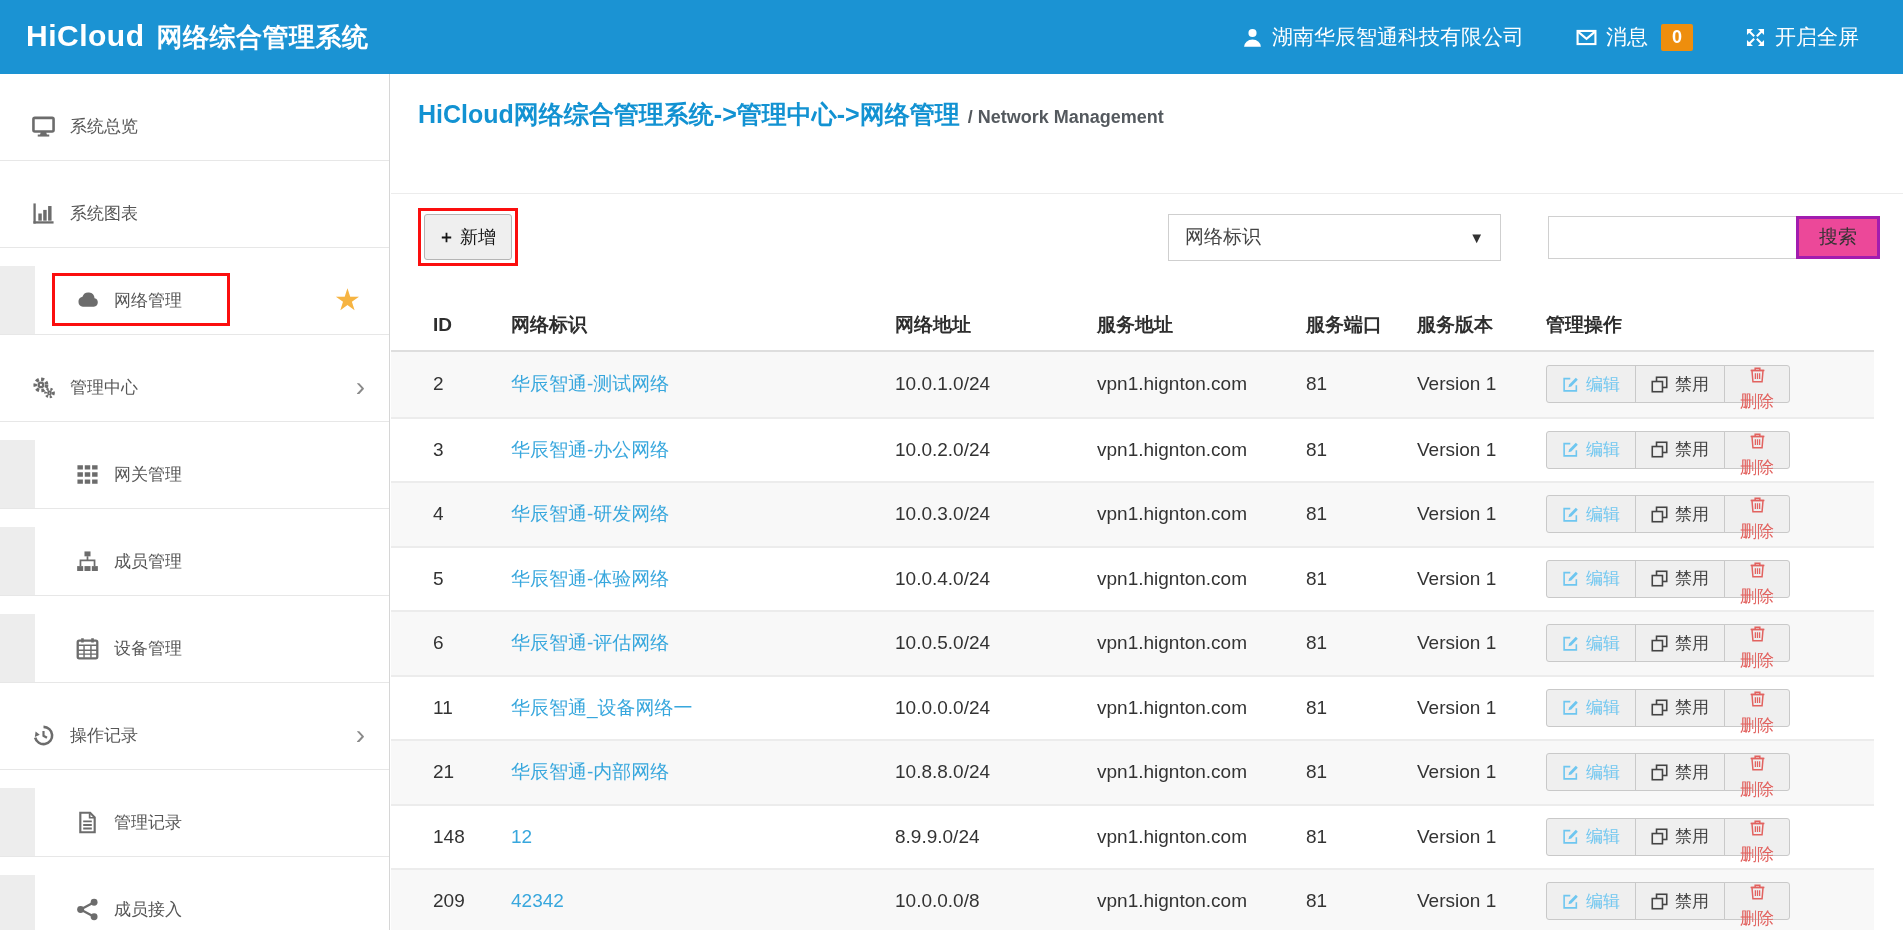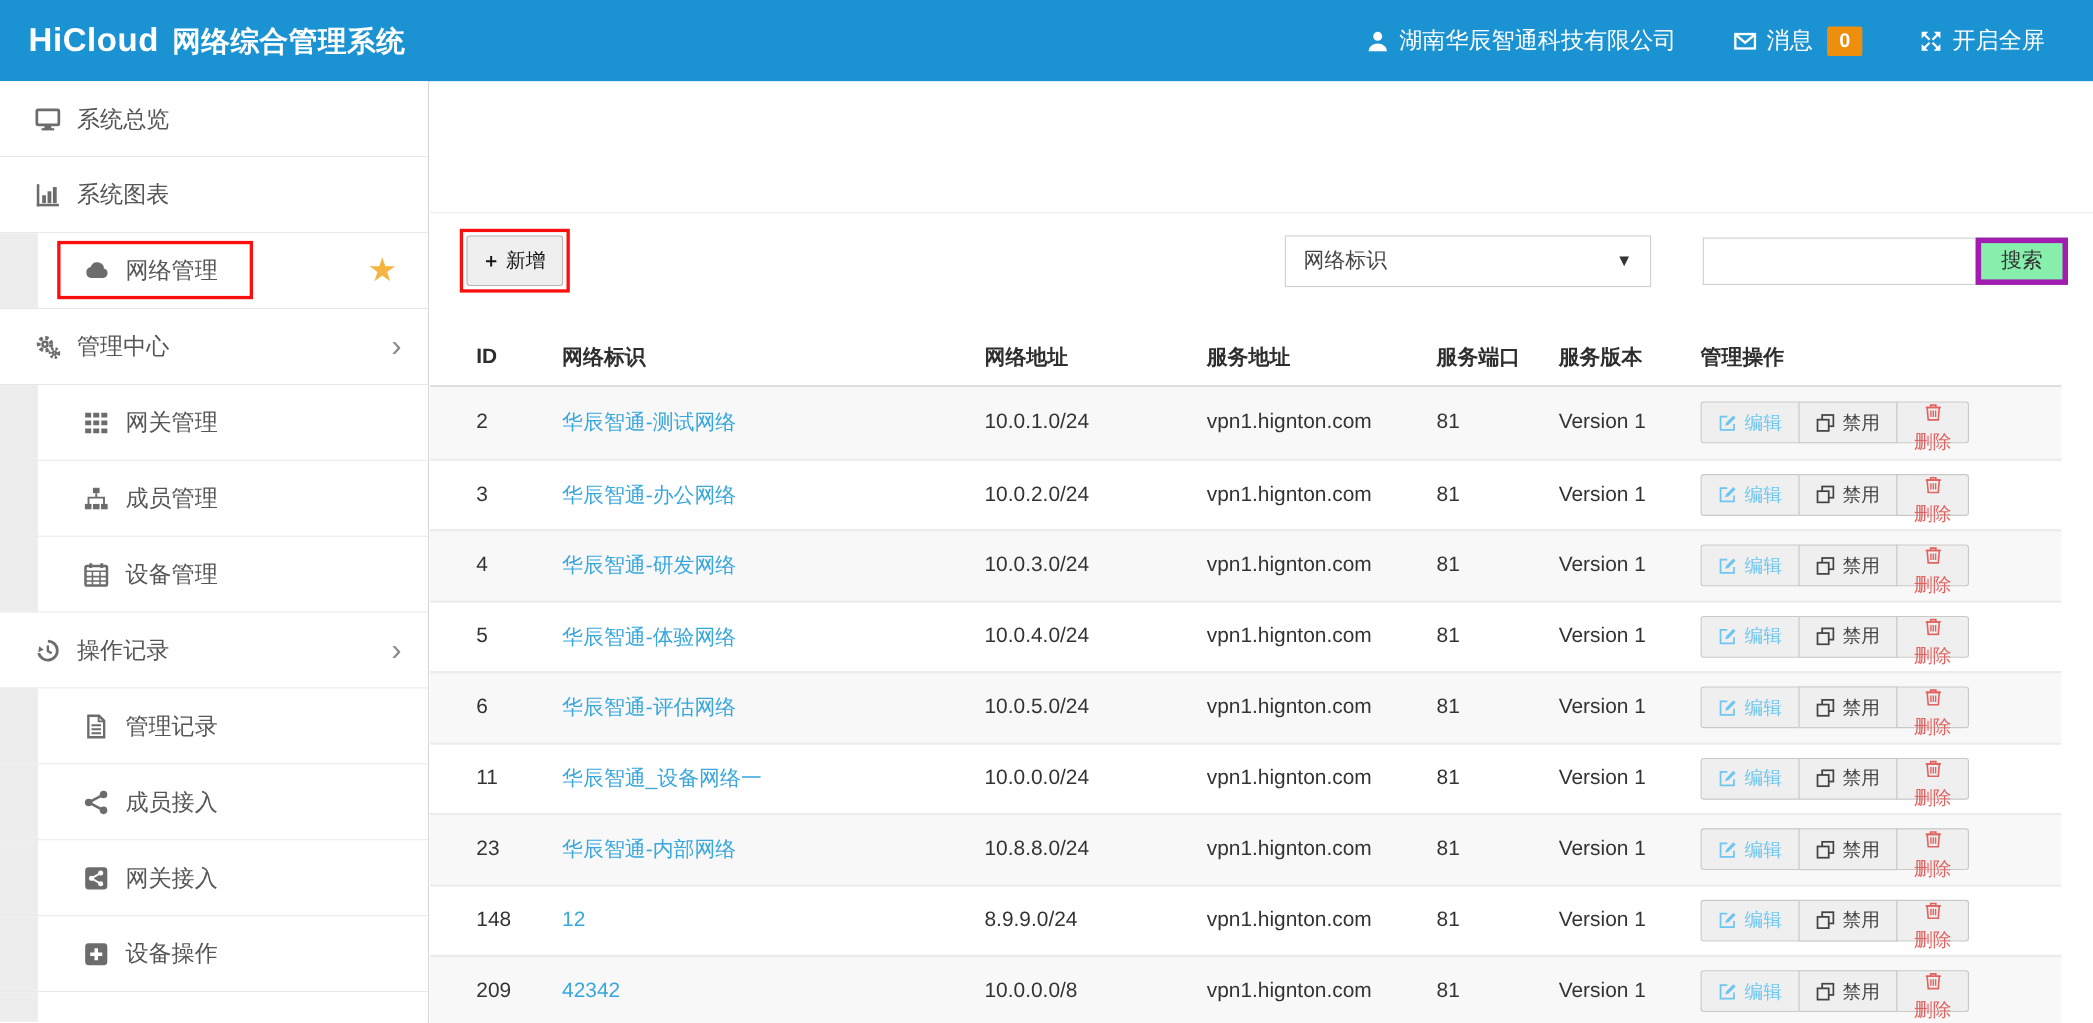--- a/index.html
+++ b/index.html
@@ -26,7 +26,7 @@
   .sidebar{position:absolute; top:74px; left:0; width:390px; bottom:0; background:#fff;
     border-right:1px solid #d6d6d6;}
   .side-item{position:relative; height:69px; display:flex; align-items:center;
-    border-bottom:1px solid #e7e7e7; color:#565656; font-size:21px; cursor:pointer; background:#fff;}
+    border-bottom:1px solid #e7e7e7; color:#565656; font-size:17px; cursor:pointer; background:#fff;margin-top:18px;}
   .side-item.top{padding-left:28px;}
   .side-item.sub{padding-left:72px; background:linear-gradient(to right,#ededed 35px,#ffffff 35px);}
   .side-item.partial{height:27px; border-bottom:none;}

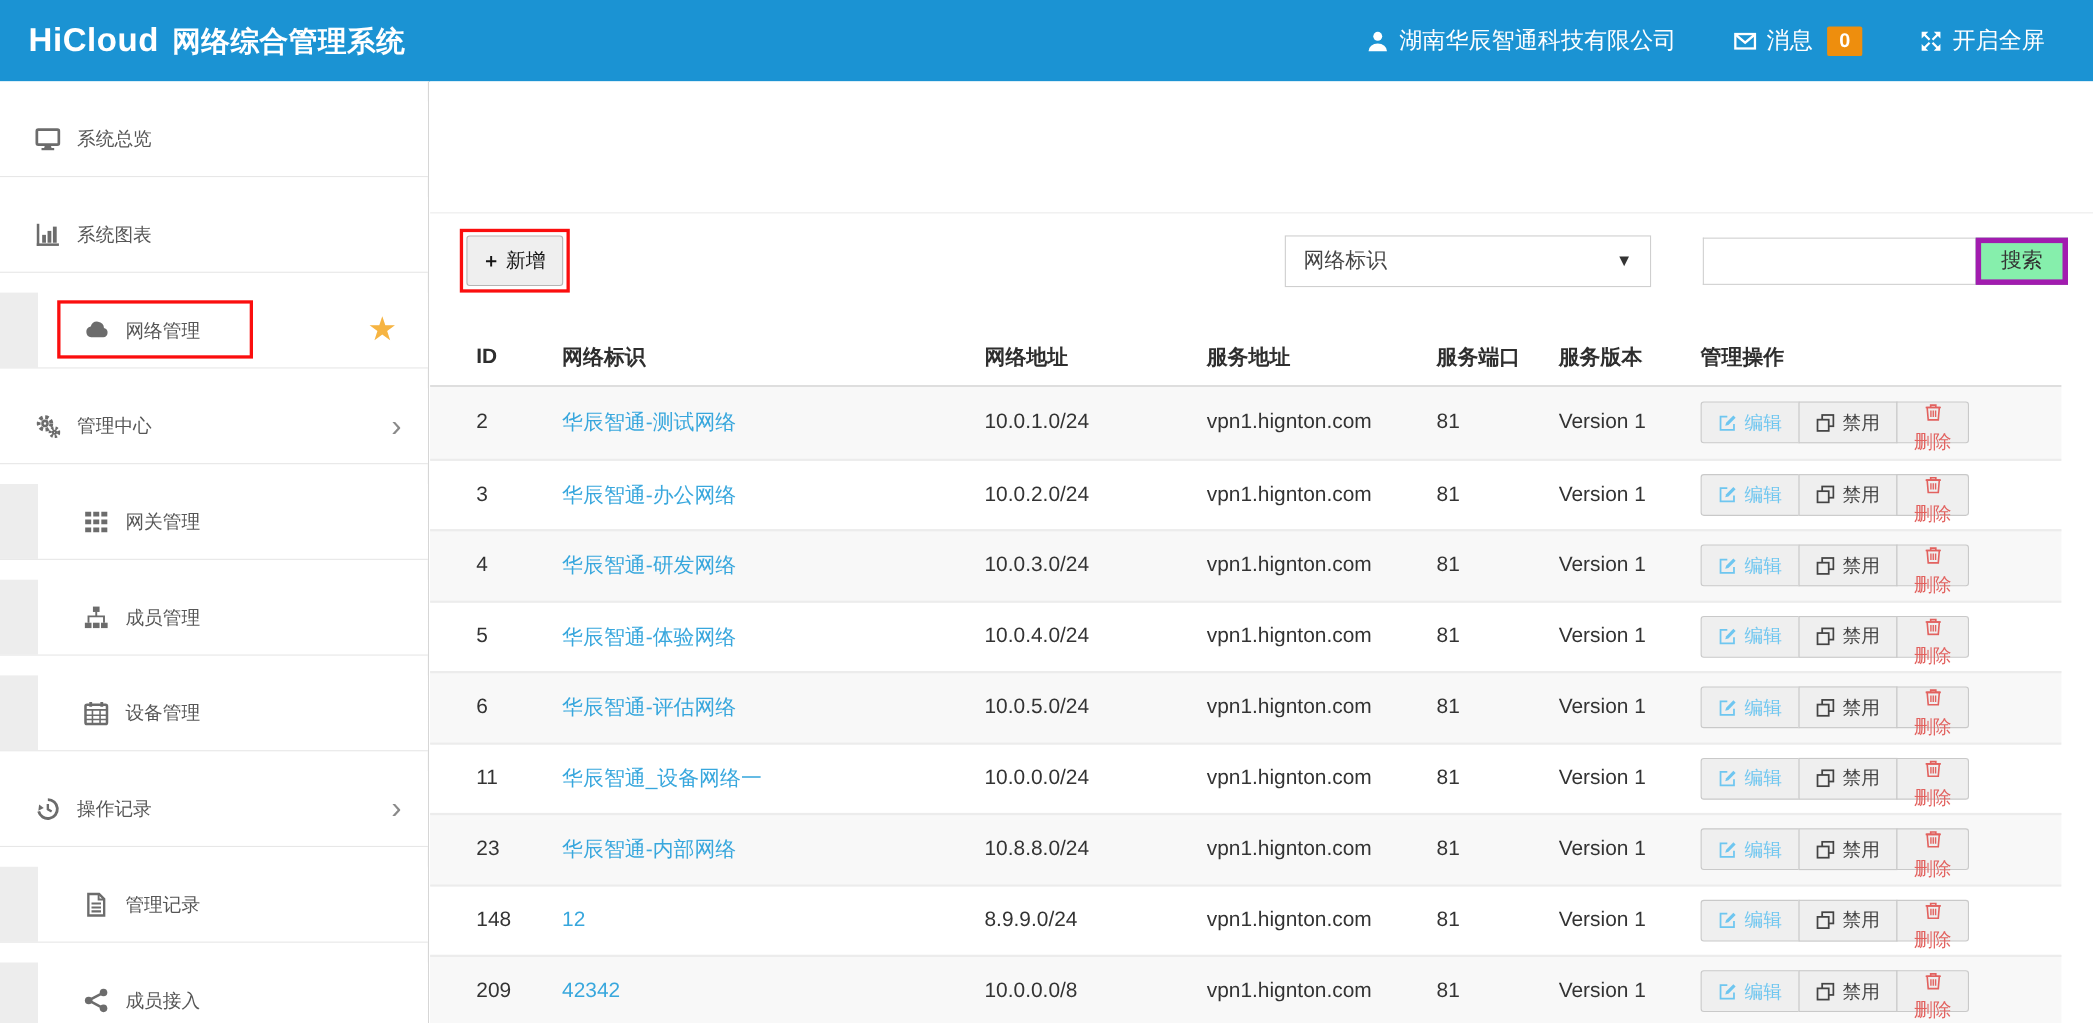--- a/index.html
+++ b/index.html
@@ -294,6 +294,10 @@
 
 <main class="main">
 
+  <h1 class="page-title">
+    <span class="zh">HiCloud网络综合管理系统-&gt;管理中心-&gt;网络管理</span>
+    <span class="en">/ Network Management</span>
+  </h1>
   <div class="title-divider"></div>
 
   <div class="toolbar">

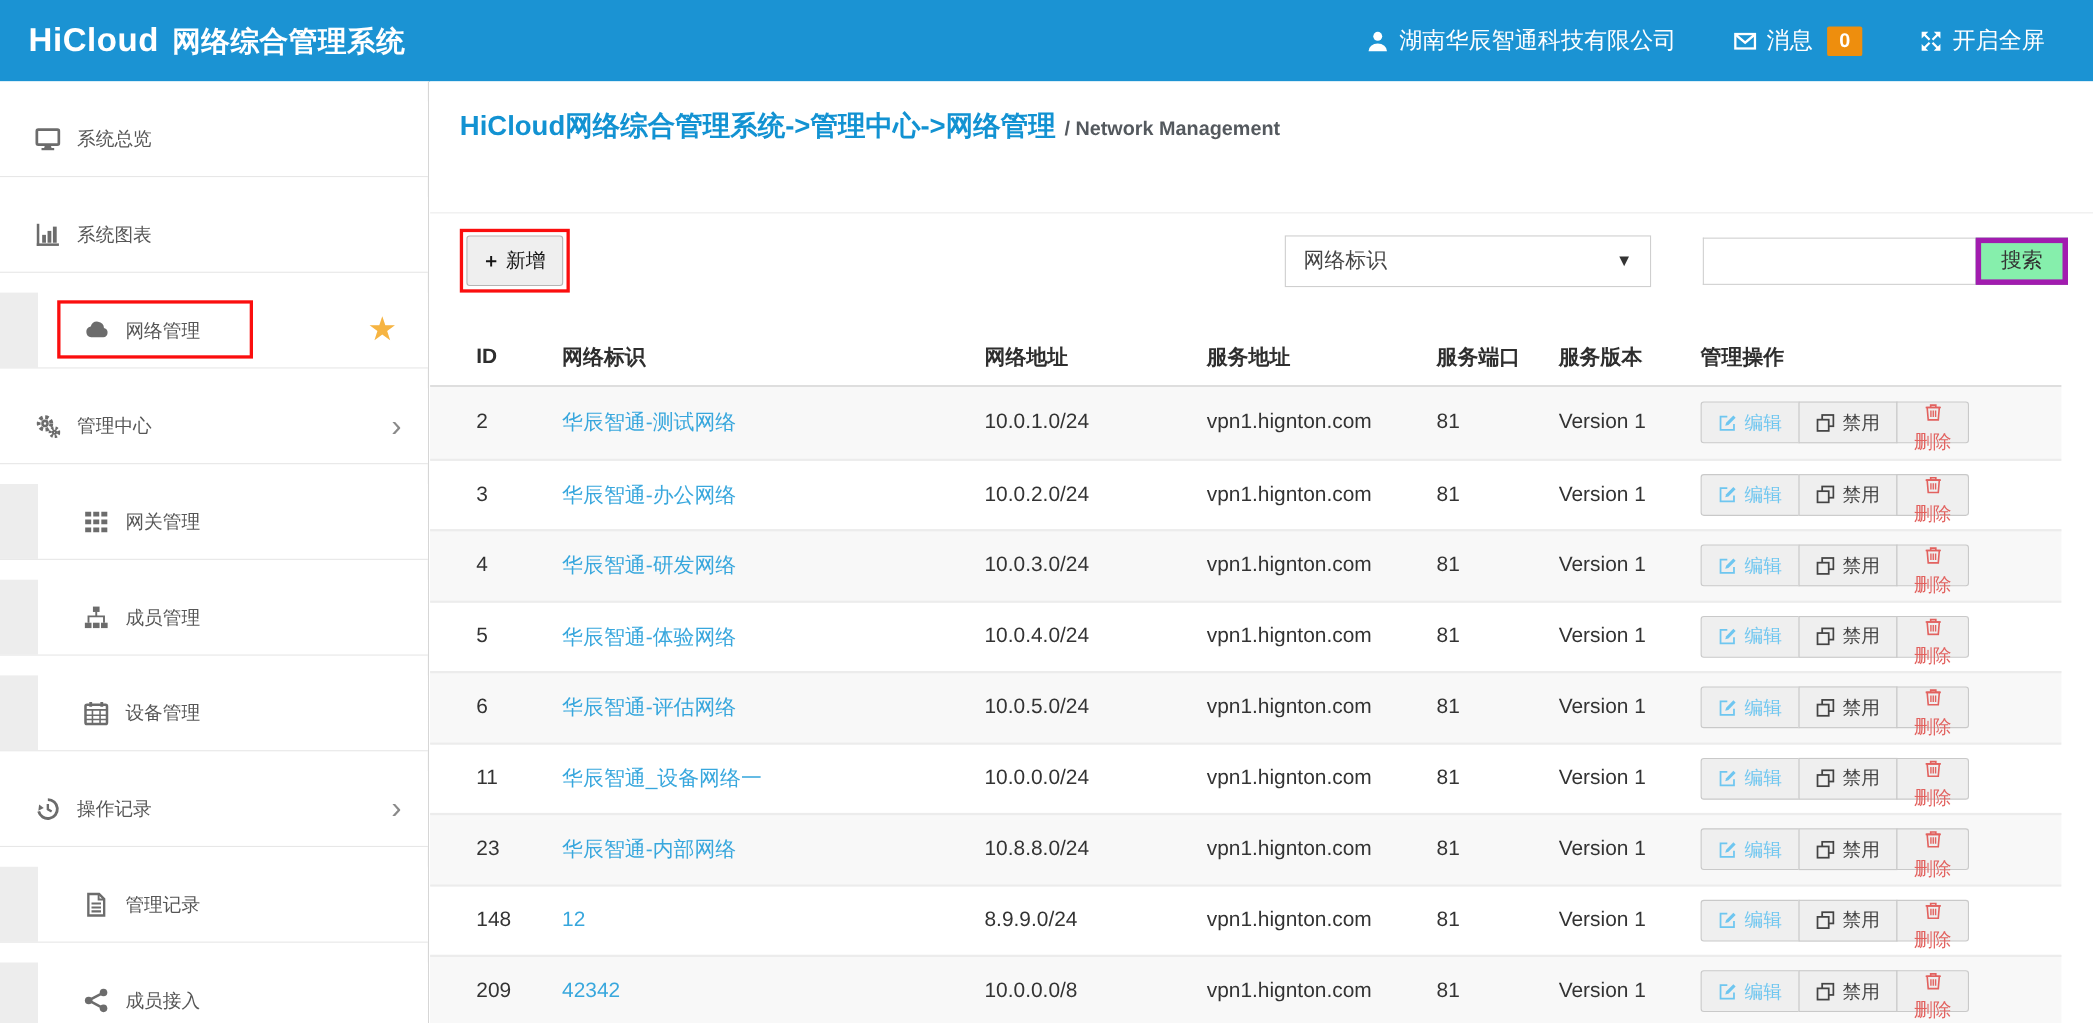--- a/index.html
+++ b/index.html
@@ -59,7 +59,7 @@
   .search-group{display:flex; margin-left:47px; height:43px;}
   .search-input{width:248px; border:1px solid #d0d0d0; border-right:none; font-size:18px; padding:0 12px;
     outline:none; font-family:inherit; color:#333;}
-  .search-btn{width:84px; background:#86efac; border:5px solid #a21caf; font-size:19px; color:#333;
+  .search-btn{width:84px; background:#ec4899; border:3px solid #a21caf; font-size:19px; color:#333;
     cursor:pointer; font-family:Liberation Serif, serif;}
   
   .net-table{position:absolute; top:226px; left:0; width:1483px;}

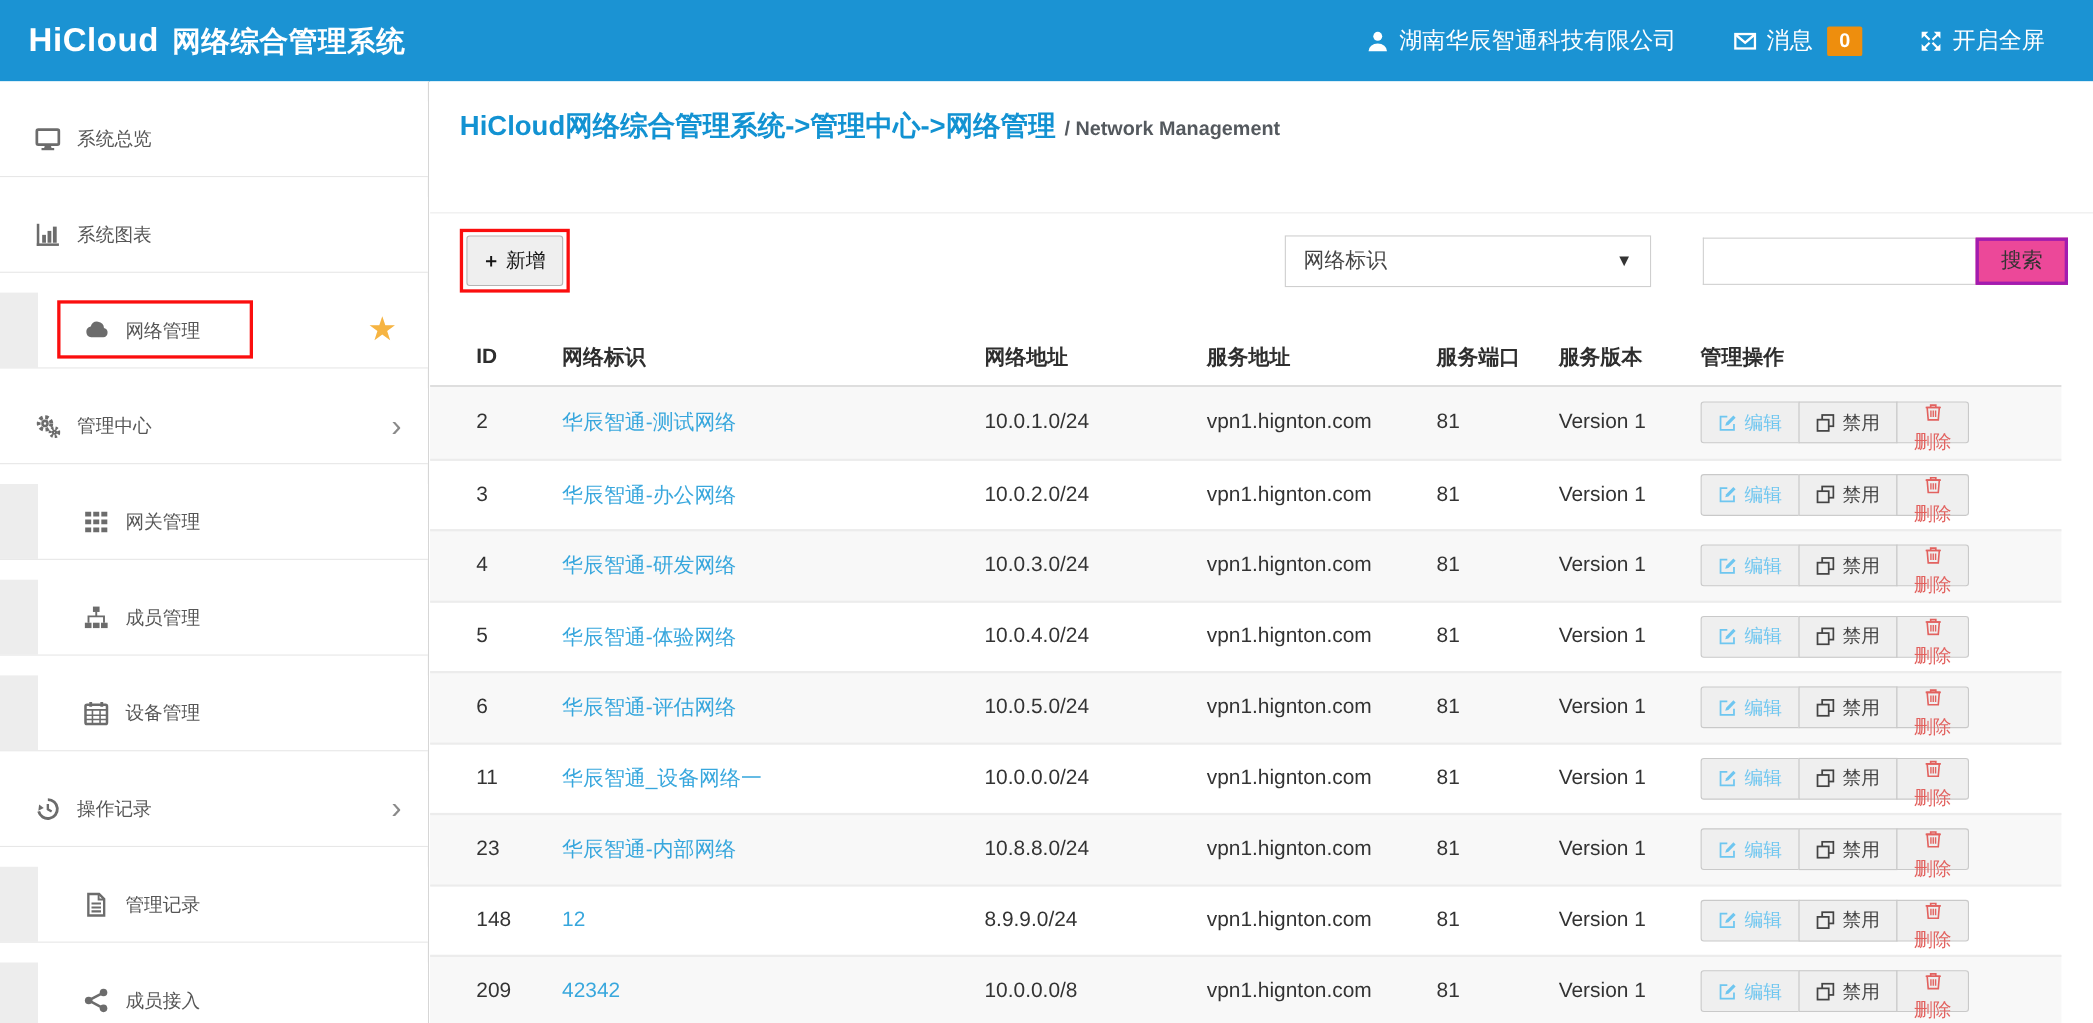--- a/index.html
+++ b/index.html
@@ -585,7 +585,7 @@
   </div>
 
   <div class="grid trow">
-    <div class="c-id">23</div>
+    <div class="c-id">21</div>
     <div class="c-name"><a>华辰智通-内部网络</a></div>
     <div class="c-net">10.8.8.0/24</div>
     <div class="c-srv">vpn1.hignton.com</div>

